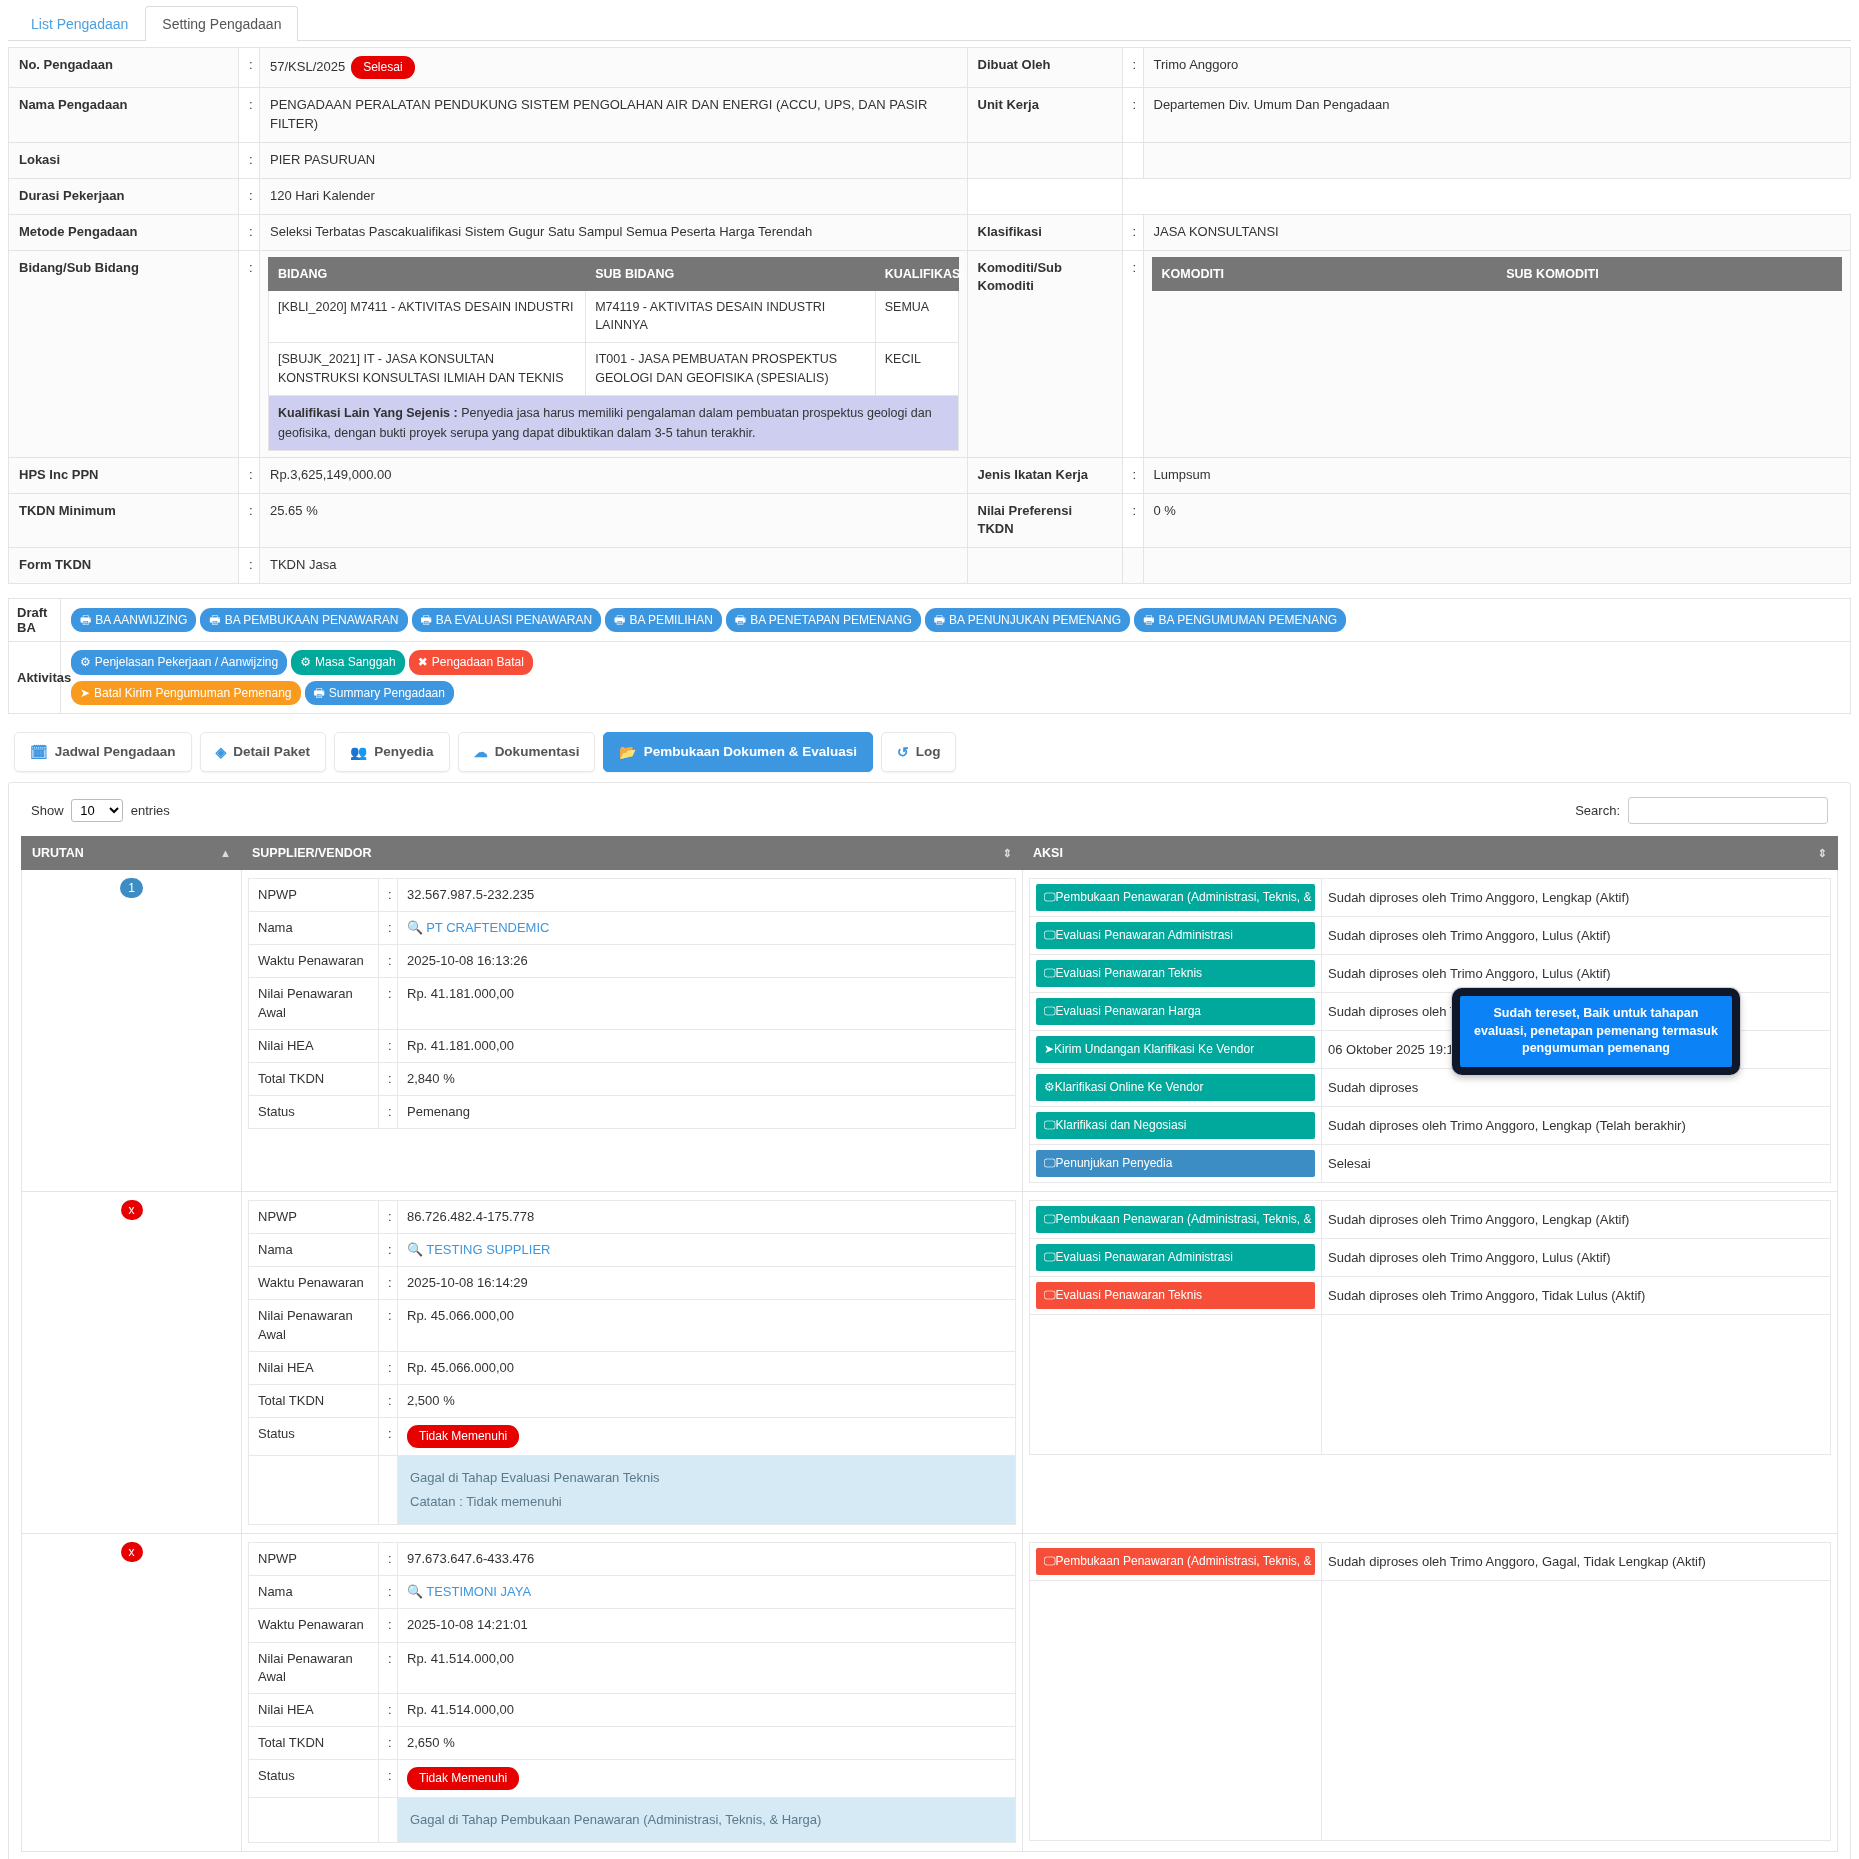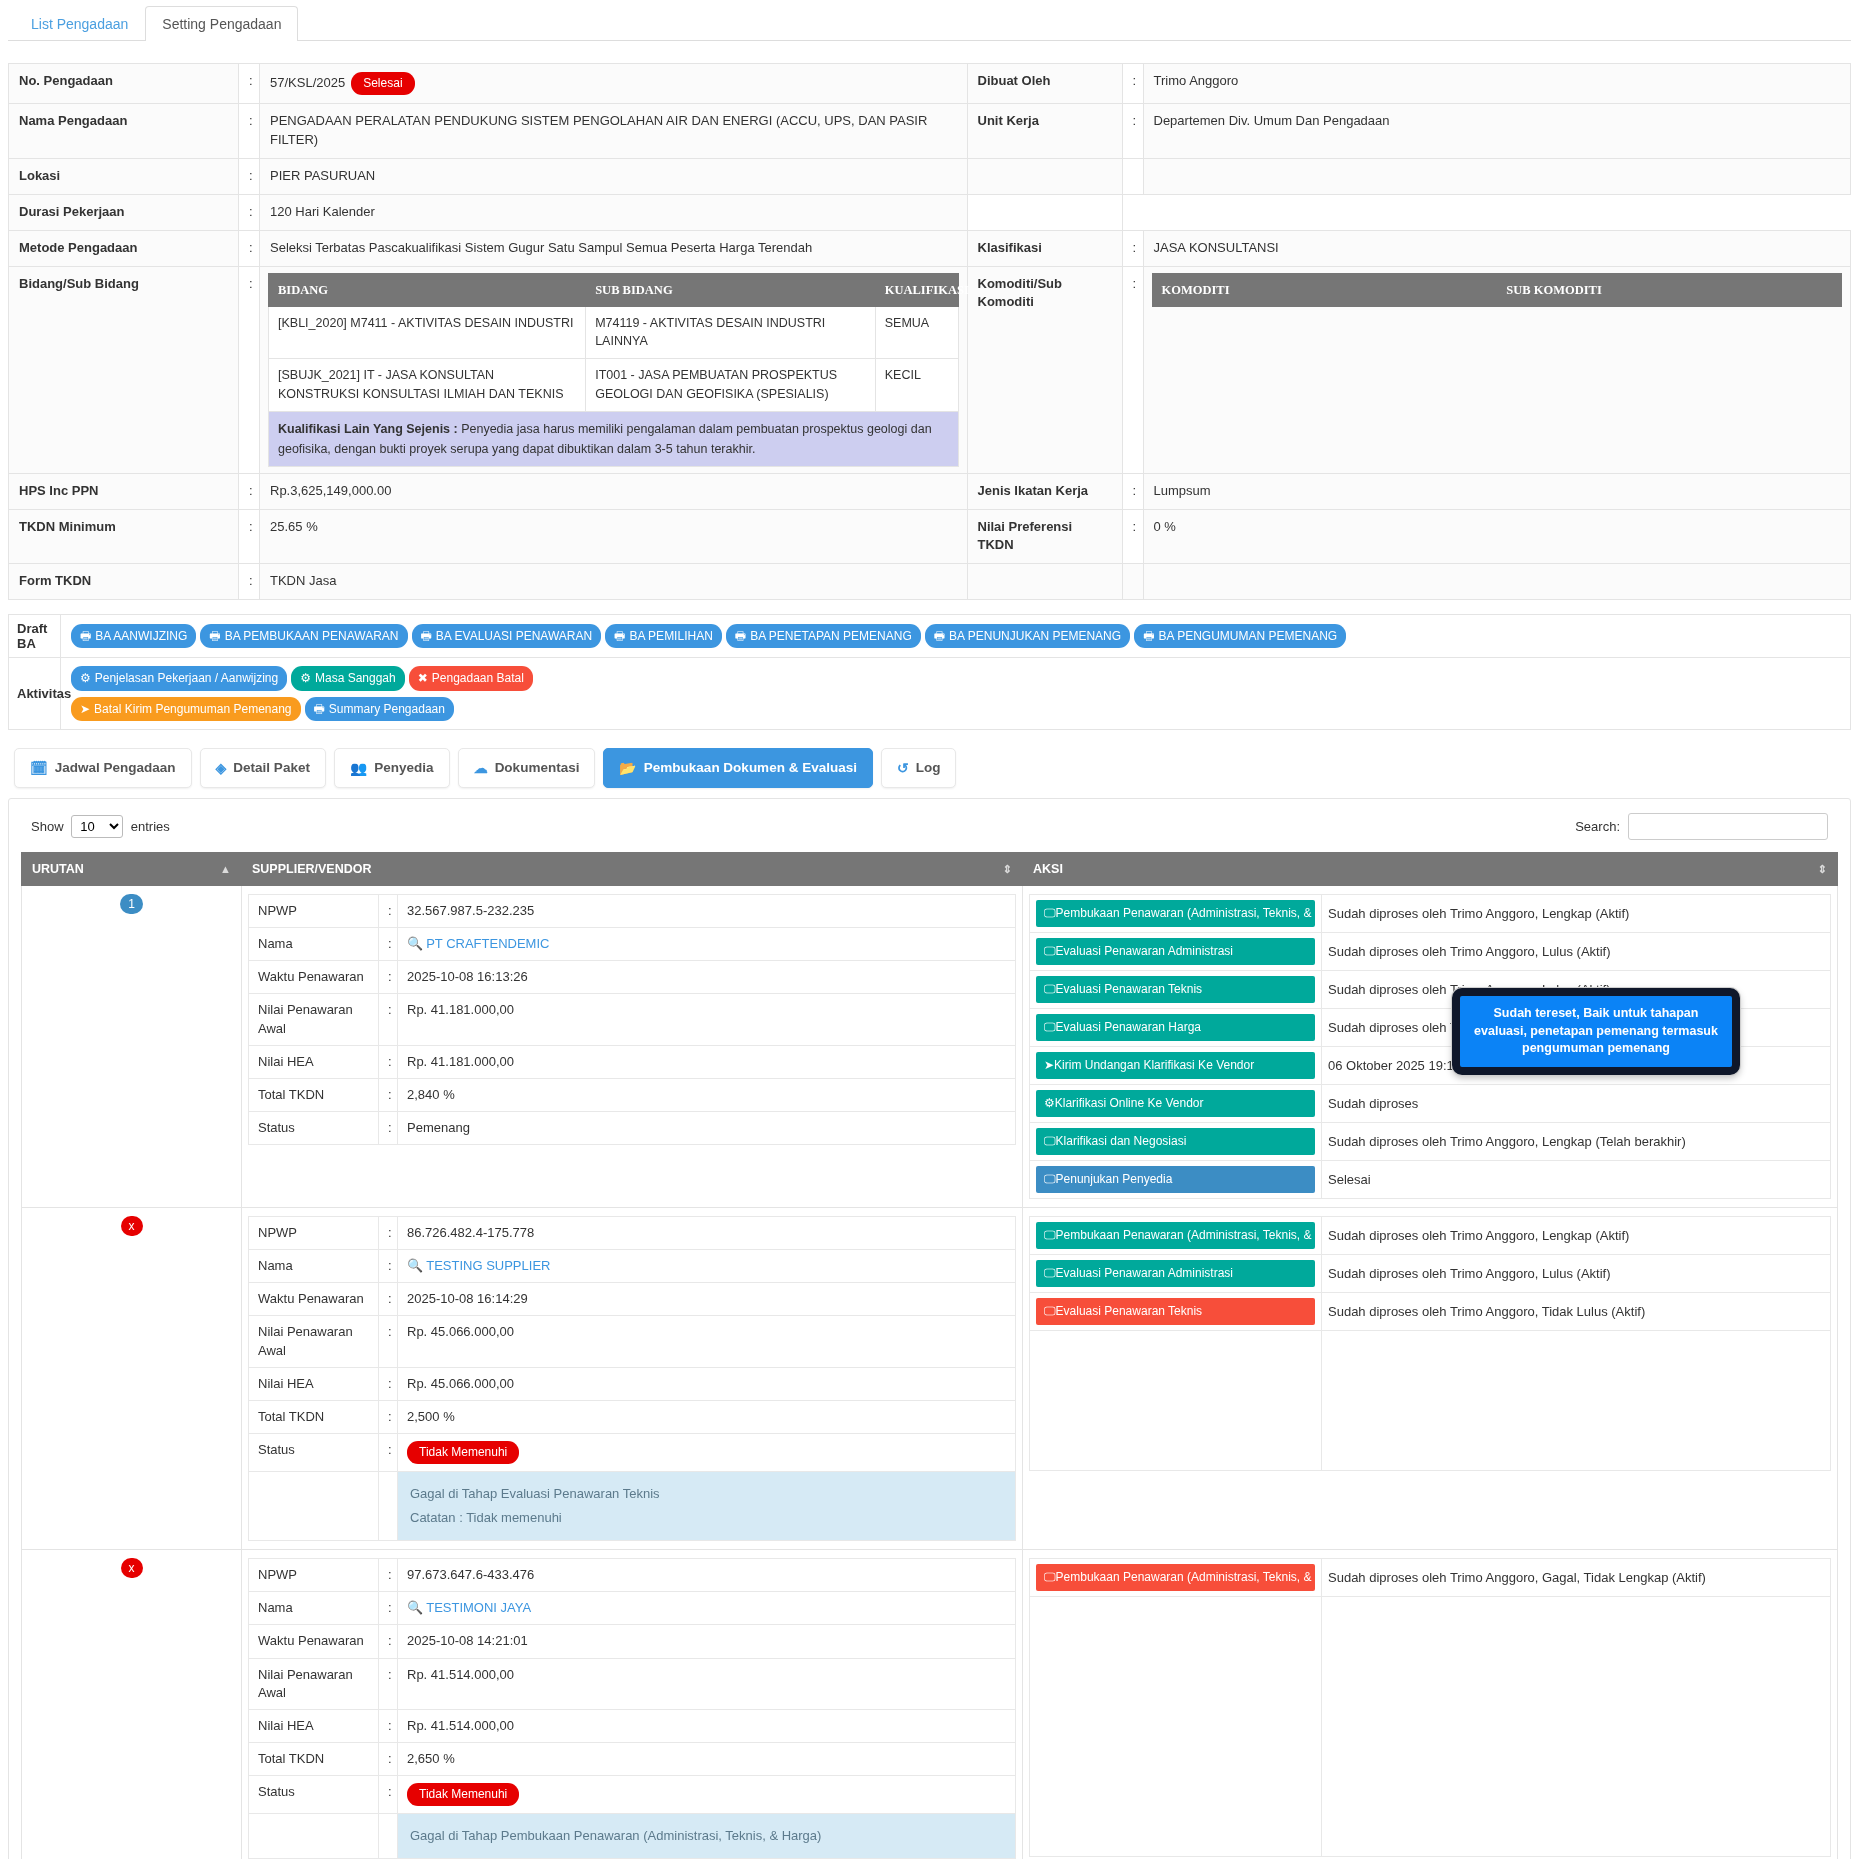--- a/index.html
+++ b/index.html
@@ -40,7 +40,7 @@
   }
 
   
-  table.info { width: 100%; border-collapse: collapse; table-layout: fixed; margin-top: 22px;}
+  table.info { width: 100%; border-collapse: collapse; table-layout: fixed; margin-top: 6px;}
   table.info td {
     border: 1px solid #e4e4e4;
     padding: 8px 10px;

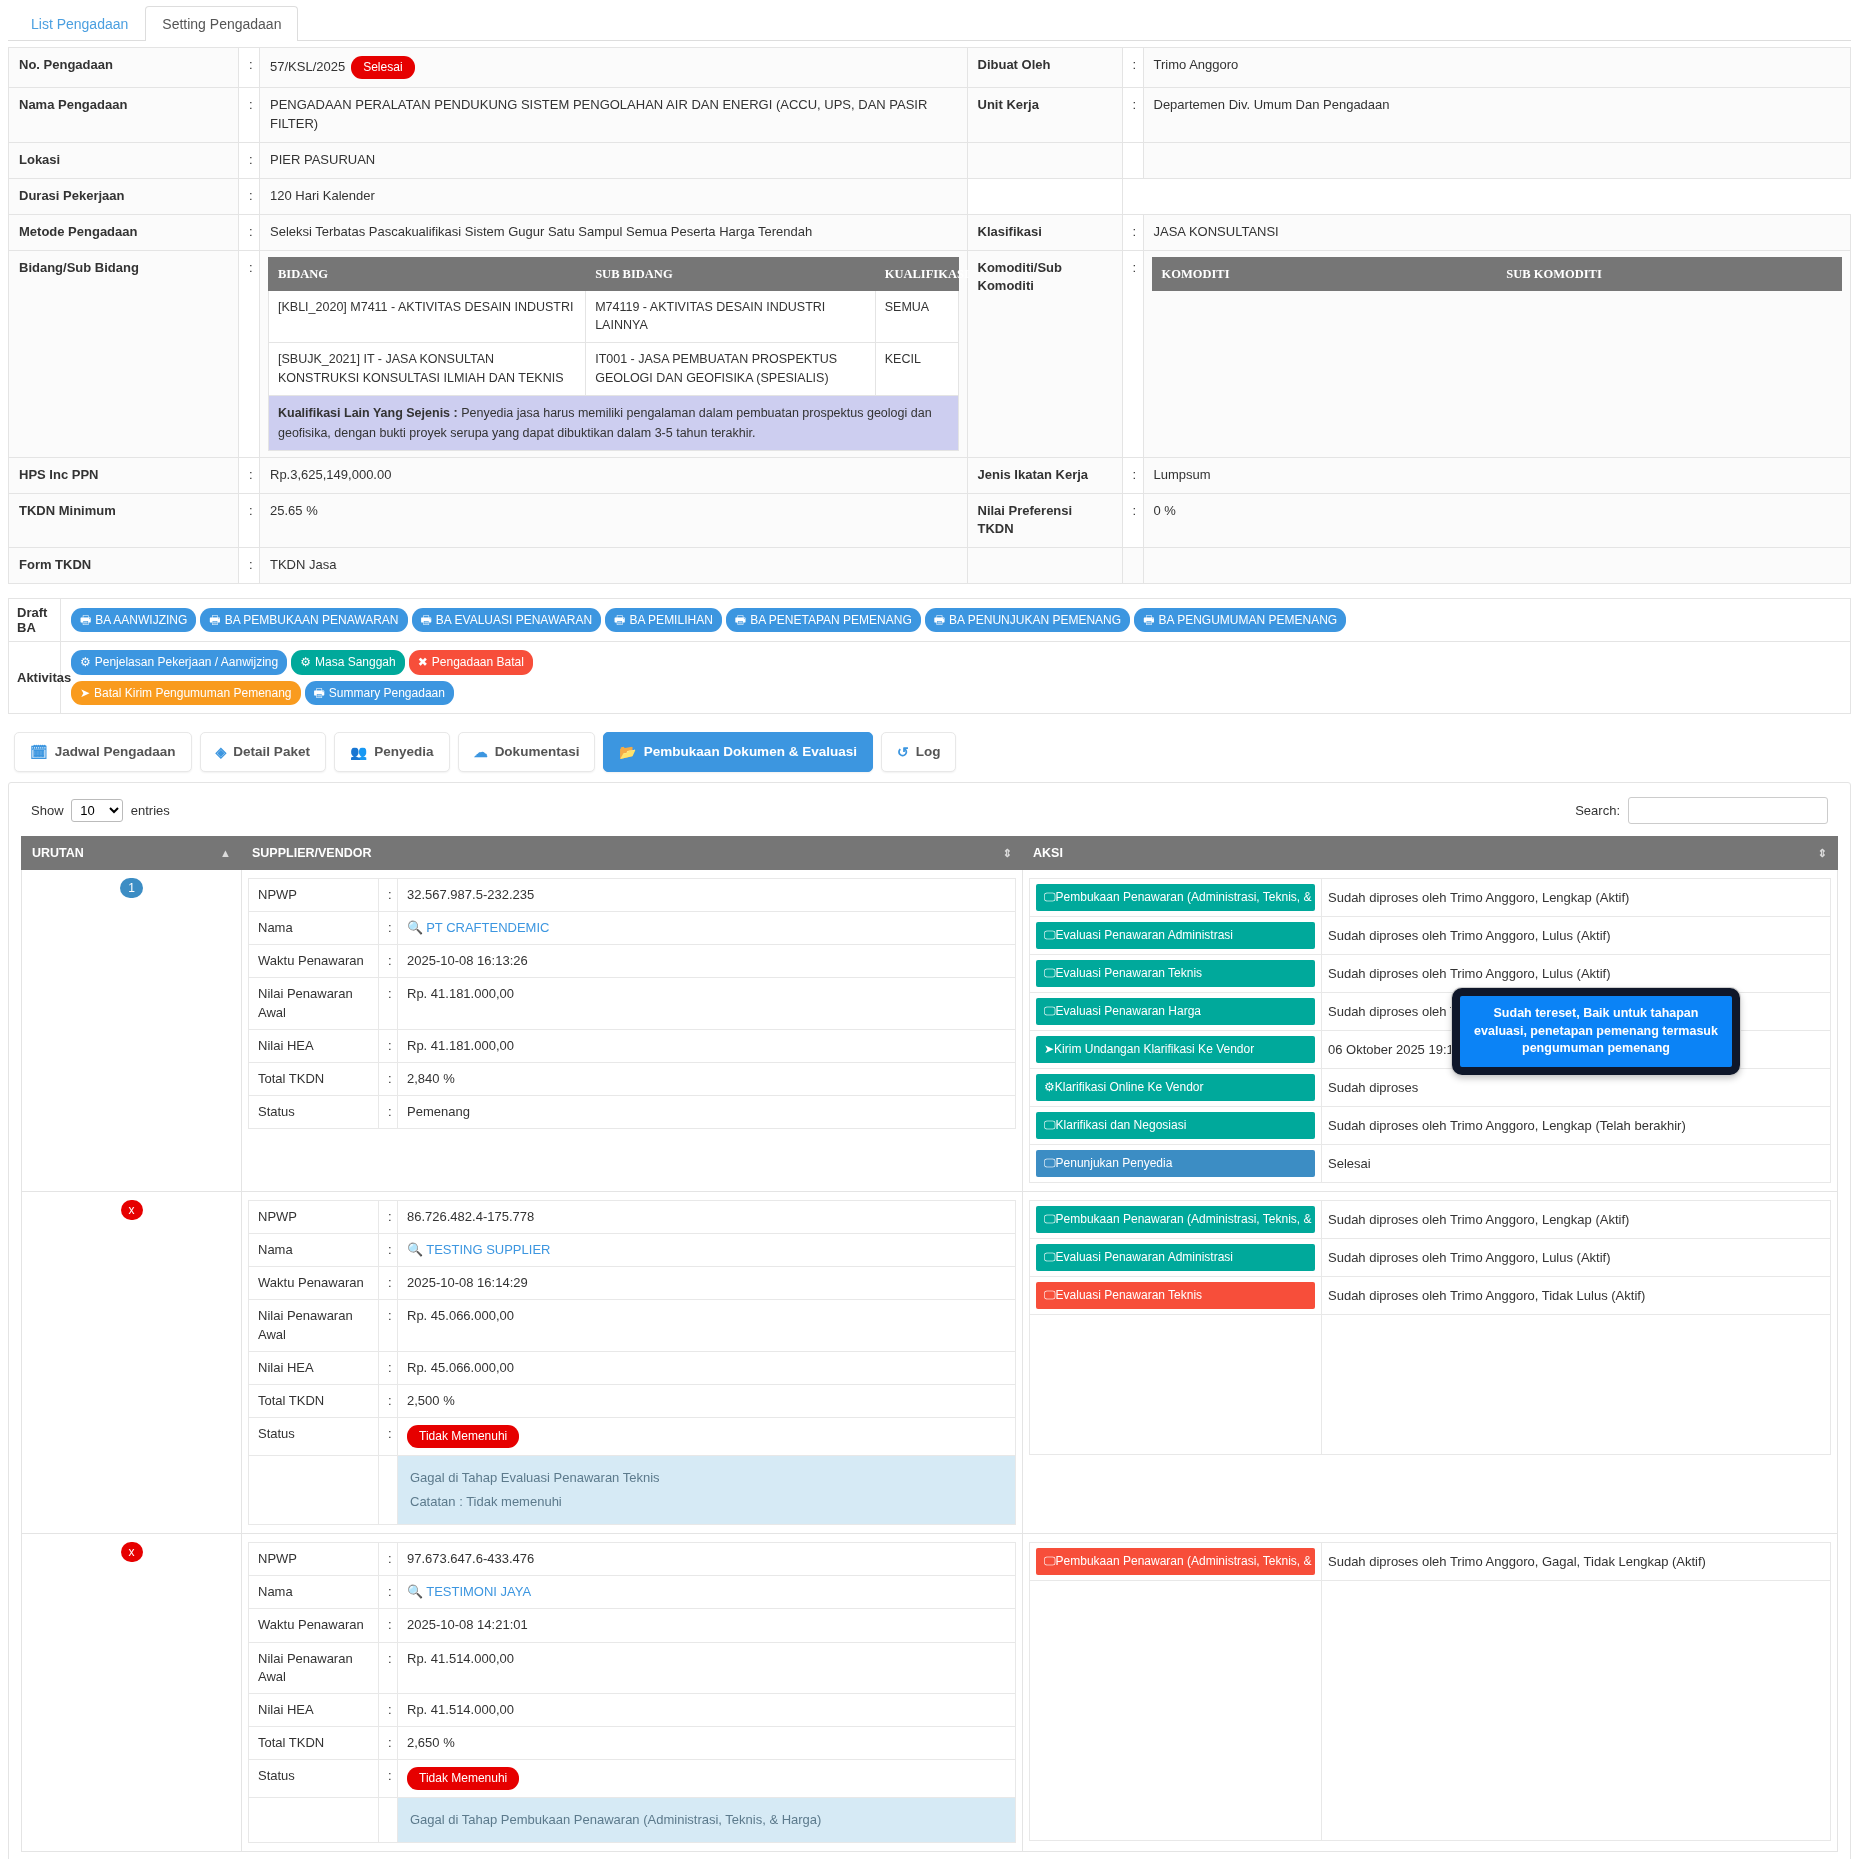--- a/index.html
+++ b/index.html
@@ -63,7 +63,6 @@
     background: #767676; color: #fff; text-align: left;
     padding: 7px 9px; font-size: 12.5px; font-weight: bold;
     border: 1px solid #767676;
-    font-family: Liberation Serif, serif;
   }
   table.sub td {
     border: 1px solid #e4e4e4; padding: 7px 9px;

